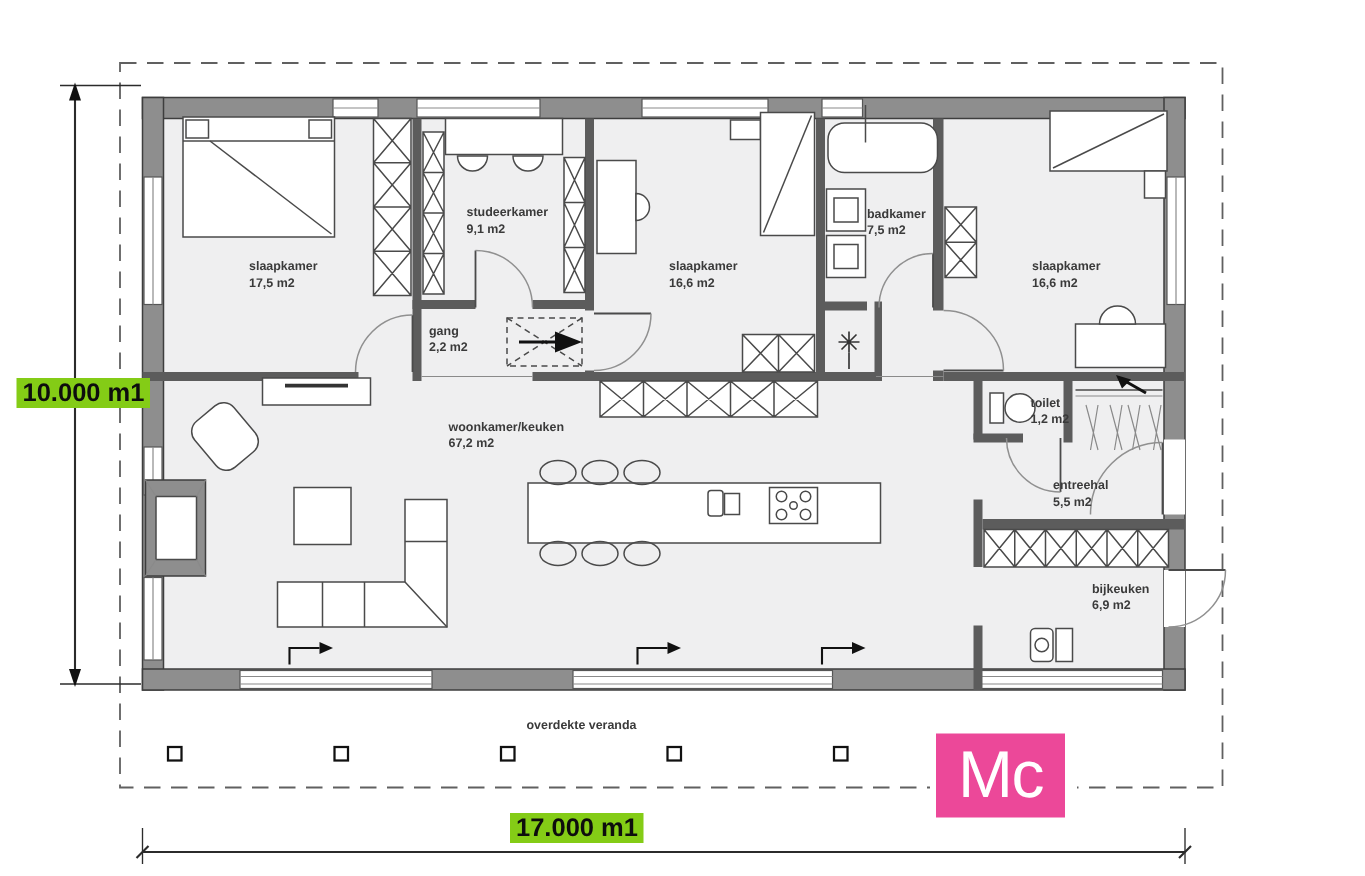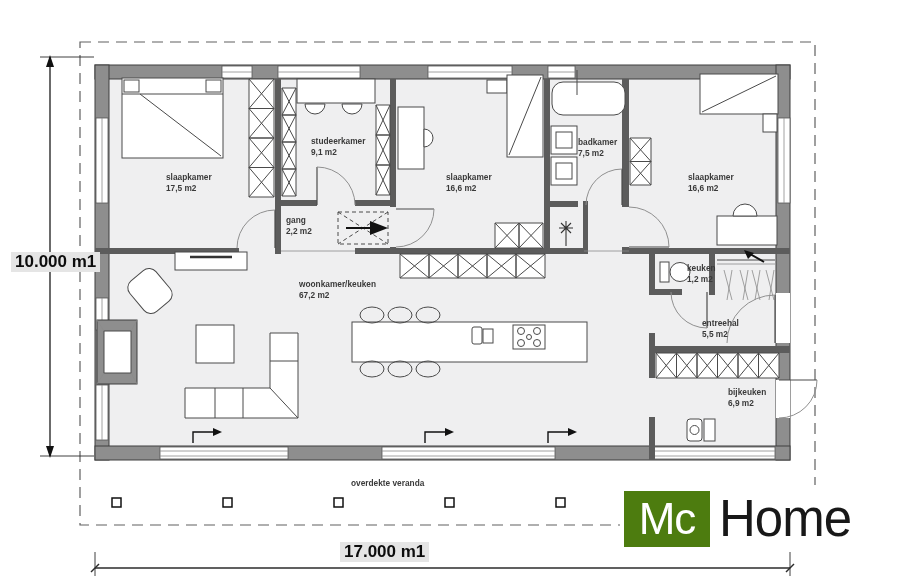--- a/index.html
+++ b/index.html
@@ -11,7 +11,7 @@
   .room-label span{display:block}
   .veranda-label{position:absolute;font:700 8.3px "Liberation Sans",sans-serif;color:#3a3a3a;z-index:5}
   .dim-label{position:absolute;font:700 17px "Liberation Sans",sans-serif;color:#0d0d0d;
-             background:#e5e5e5;padding:0 4px;z-index:6}
+             background:#84cc16;padding:0 4px;z-index:6}
   .logo{position:absolute;left:620px;top:485px;display:flex;align-items:center;background:#fff;
         padding:4px 8px 4px 4px;z-index:7}
   .logo-mark{width:86px;height:56px;background:#e8150c;display:flex;align-items:center;justify-content:center}

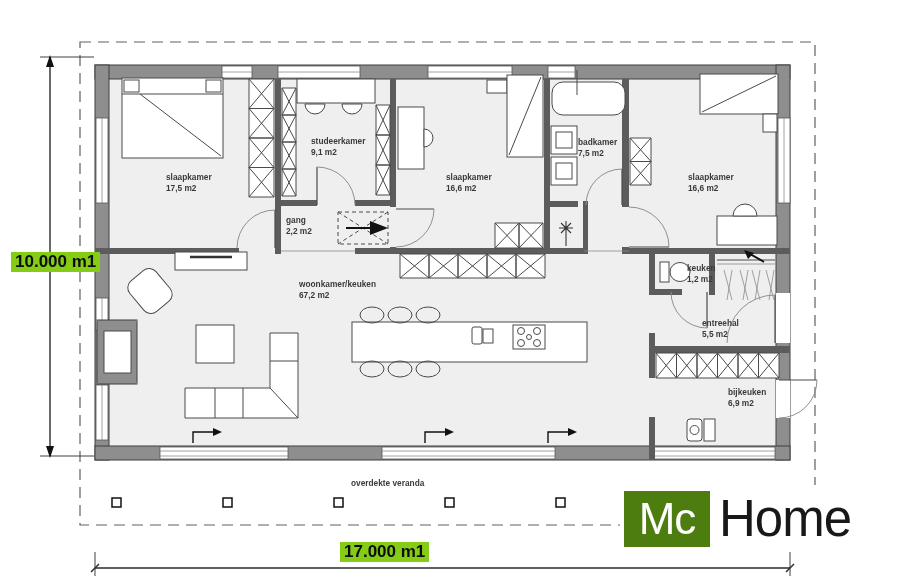--- a/index.html
+++ b/index.html
@@ -313,7 +313,7 @@
     <span>67,2 m2</span>
   </div>
   <div class="room-label" style="left:687px;top:263px">
-    <span>keuken</span>
+    <span>toilet</span>
     <span>1,2 m2</span>
   </div>
   <div class="room-label" style="left:702px;top:318px">

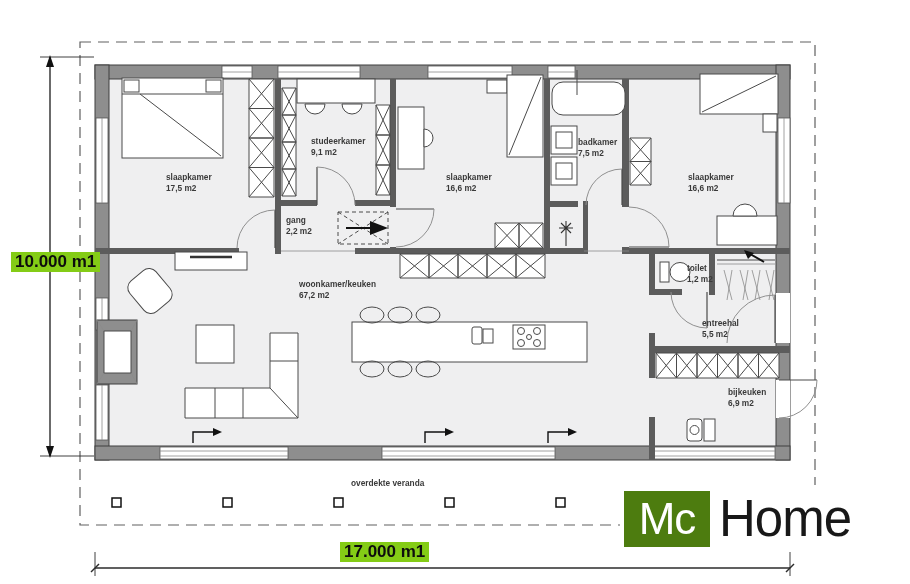--- a/index.html
+++ b/index.html
@@ -331,7 +331,7 @@
   <div class="dim-label" style="left:340px;top:542px">17.000 m1</div>
 
   <div class="logo">
-    <div class="logo-mark" style="background:#4d7c0f">
+    <div class="logo-mark" style="background:#ec4899">
       <span class="logo-mc">Mc</span>
     </div>
     <span class="logo-home">Home</span>

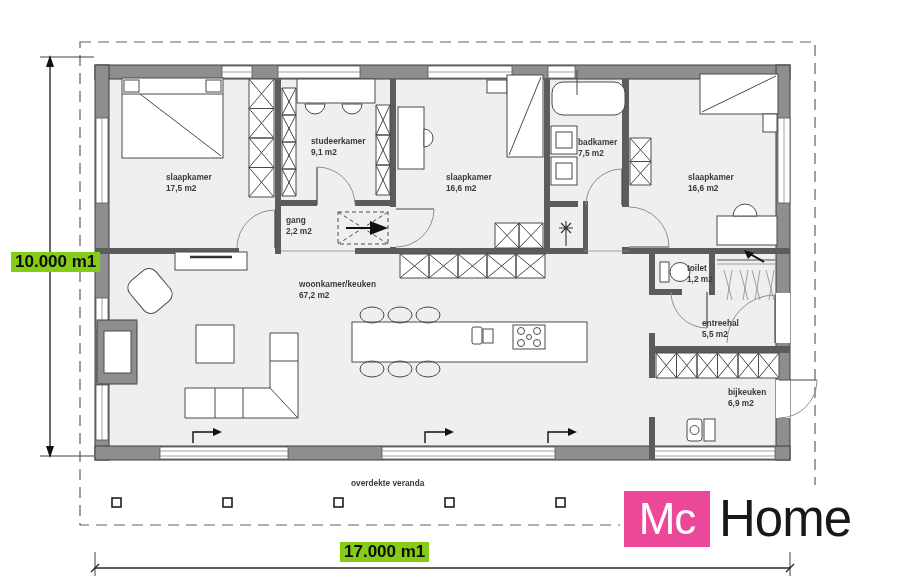--- a/index.html
+++ b/index.html
@@ -334,7 +334,6 @@
     <div class="logo-mark" style="background:#ec4899">
       <span class="logo-mc">Mc</span>
     </div>
-    <span class="logo-home">Home</span>
   </div>
 
 </div>

